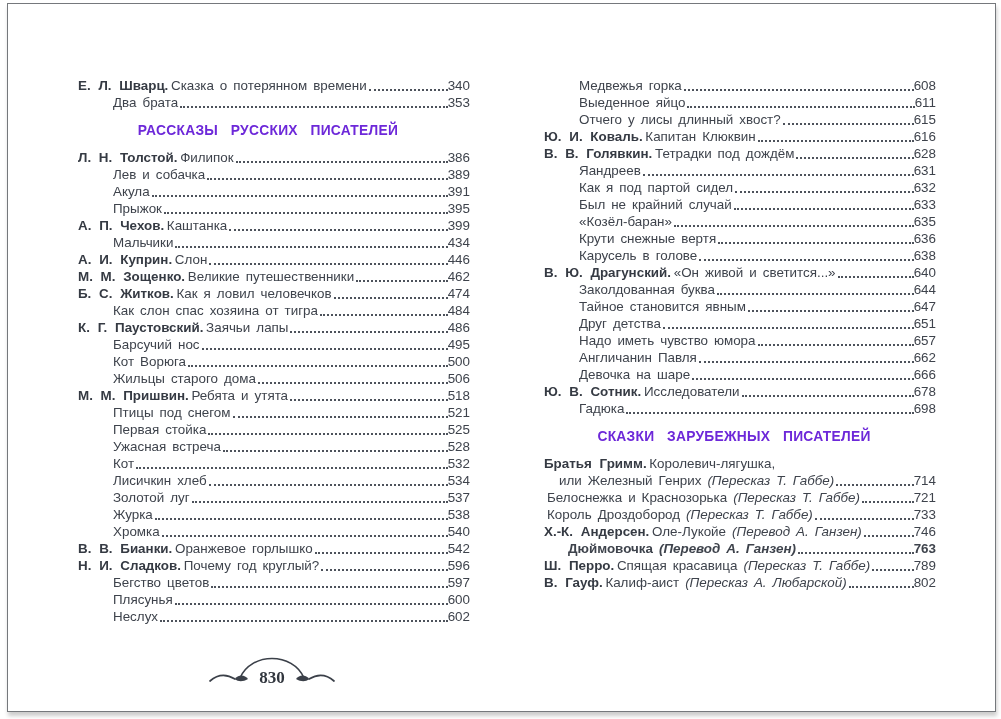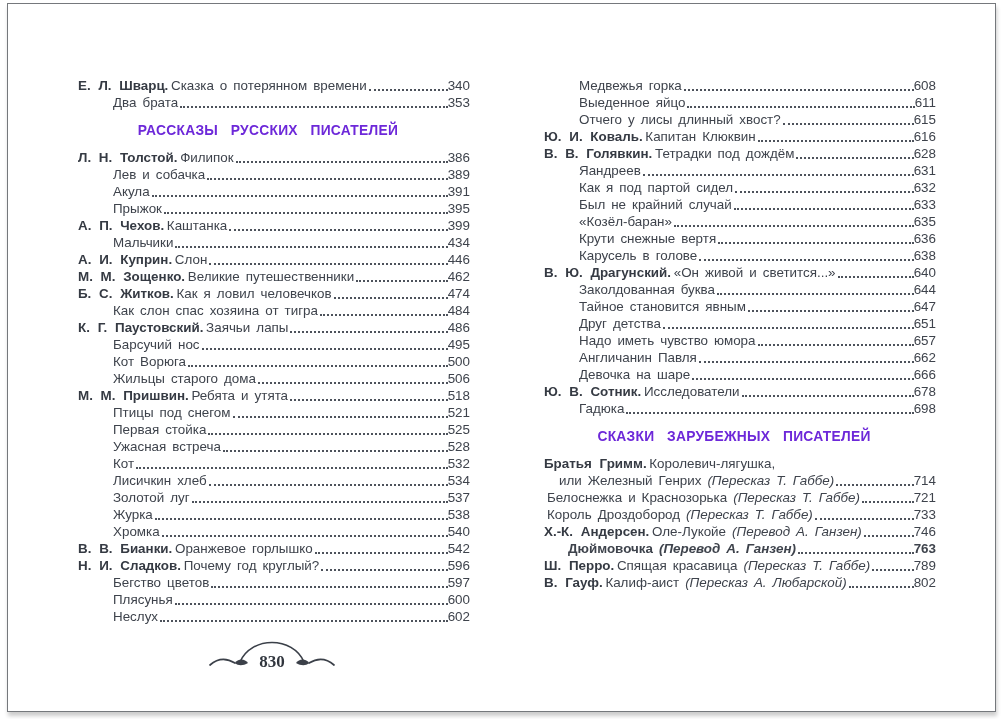--- a/index.html
+++ b/index.html
@@ -27,7 +27,7 @@
   .ind-2 { padding-left:15px; }
   .ind-3 { padding-left:27px; }
   .ind-4 { padding-left:36px;font-weight:bold; }
-  .folio { position:absolute; left:198px; top:628px; width:132px; height:42px; }
+  .folio { position:absolute; left:198px; top:644px; width:132px; height:42px; }
 </style>
 </head>
 <body>

